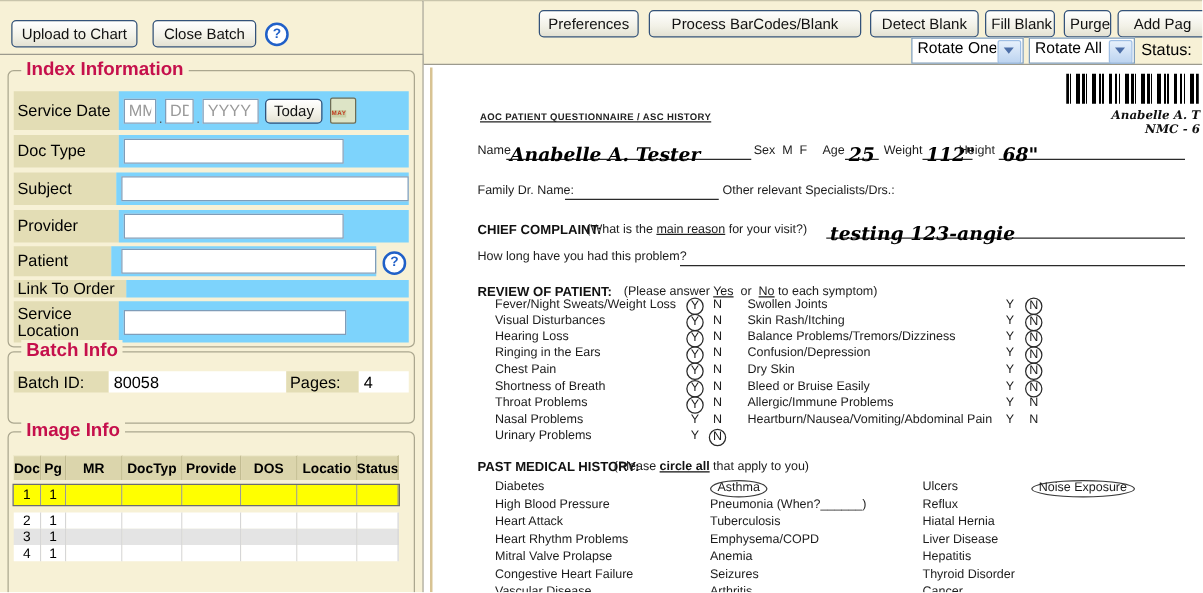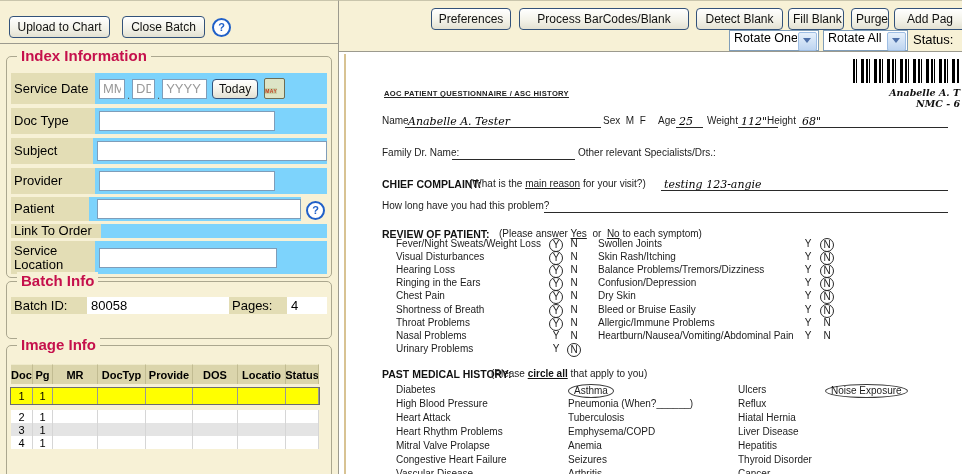--- a/index.html
+++ b/index.html
@@ -77,7 +77,7 @@
   .dline{position:absolute;left:0;width:623px;height:15px;font-size:10px;}
   .dline > span{position:absolute;top:0;white-space:pre;}
   .uline{border-bottom:1px solid #2a2a2a;height:13px;box-sizing:border-box;padding-left:3px;display:inline-block;}
-  .hw{font-family:"DejaVu Serif",serif;font-style:italic;font-weight:normal;font-size:11px;color:#000;}
+  .hw{font-family:"DejaVu Serif",serif;font-style:italic;font-weight:bold;font-size:15px;color:#000;}
   .bold{font-weight:bold;color:#111;}
   .u{text-decoration:underline;}
   .ros-row,.pmh-row{position:absolute;left:0;width:623px;height:13px;font-size:10px;}

